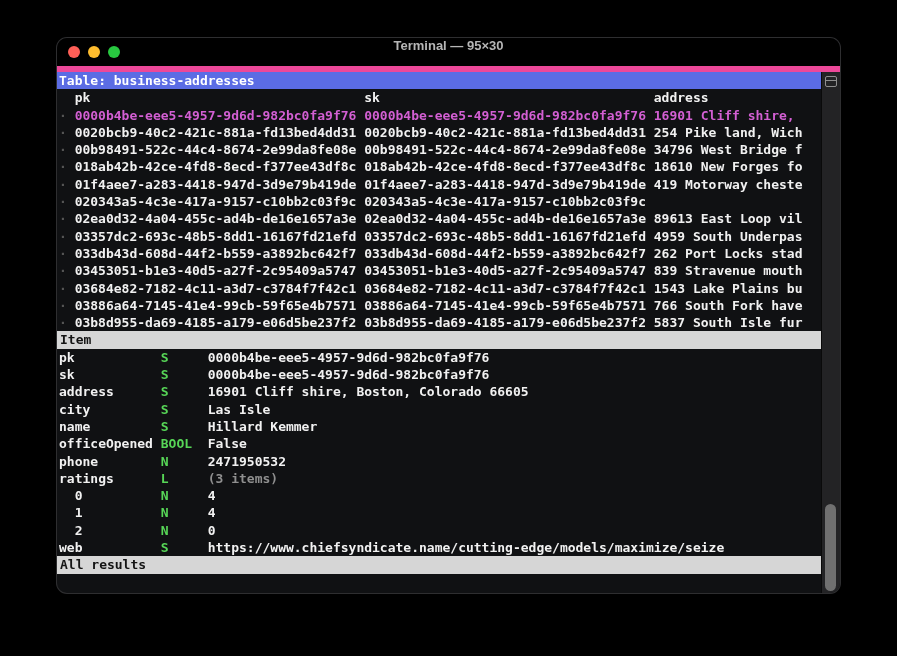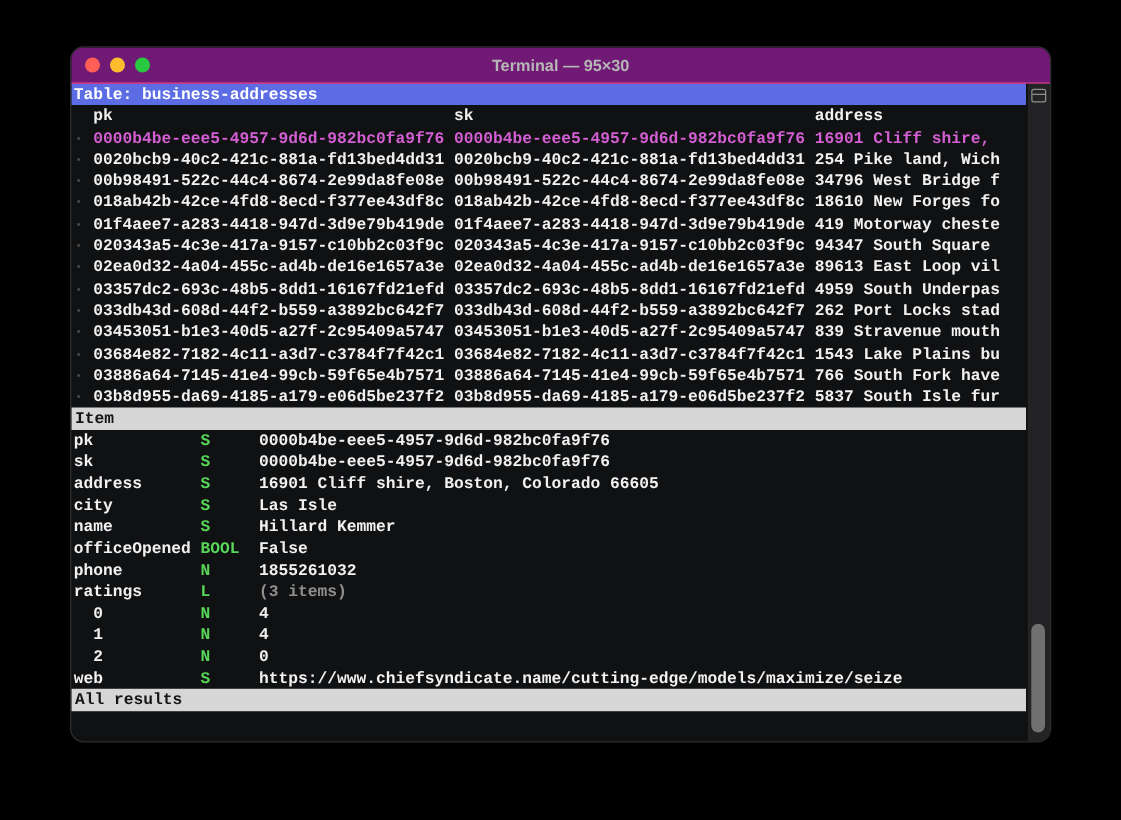--- a/index.html
+++ b/index.html
@@ -14,8 +14,8 @@
     display:flex; flex-direction:column;
   }
   .titlebar {
-    flex:0 0 28px; background:#701a75; border-bottom:1px solid #ec4899;
-    display:flex; align-items:center; position:relative;
+    flex:0 0 28px; background:#000000; border-bottom:6px solid #ec4899;
+    display:flex; position:relative;
   }
   .lights { position:absolute; left:11px; top:0; bottom:0; display:flex; align-items:center; gap:8px; }
   .light { width:12px; height:12px; border-radius:50%; }

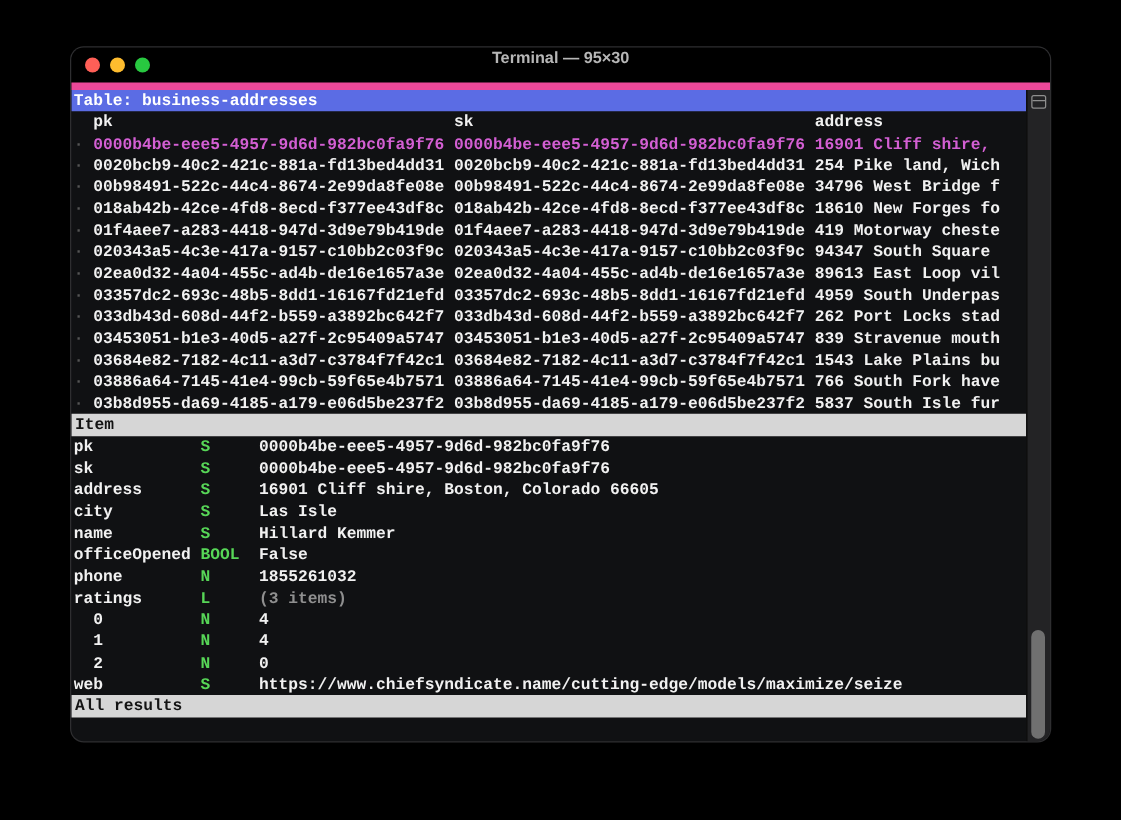--- a/index.html
+++ b/index.html
@@ -28,7 +28,7 @@
     font:700 13px/17.3px "DejaVu Sans Mono", monospace; color:#f1f1f1;
   }
   .content { flex:1; min-width:0; padding:0 0 0 2px; overflow:hidden; }
-  .line { height:17.3px; white-space:pre; overflow:hidden;font-family:Liberation Mono, monospace; }
+  .line { height:17.3px; white-space:pre; overflow:hidden; }
   .bar-blue  { background:var(--table-header-bg); color:#fff; margin-left:-2px; padding-left:2px; }
   .bar-gray  { background:var(--section-bar-bg); color:#141414; margin-left:-2px; padding-left:3px; }
   .trow { display:flex; }

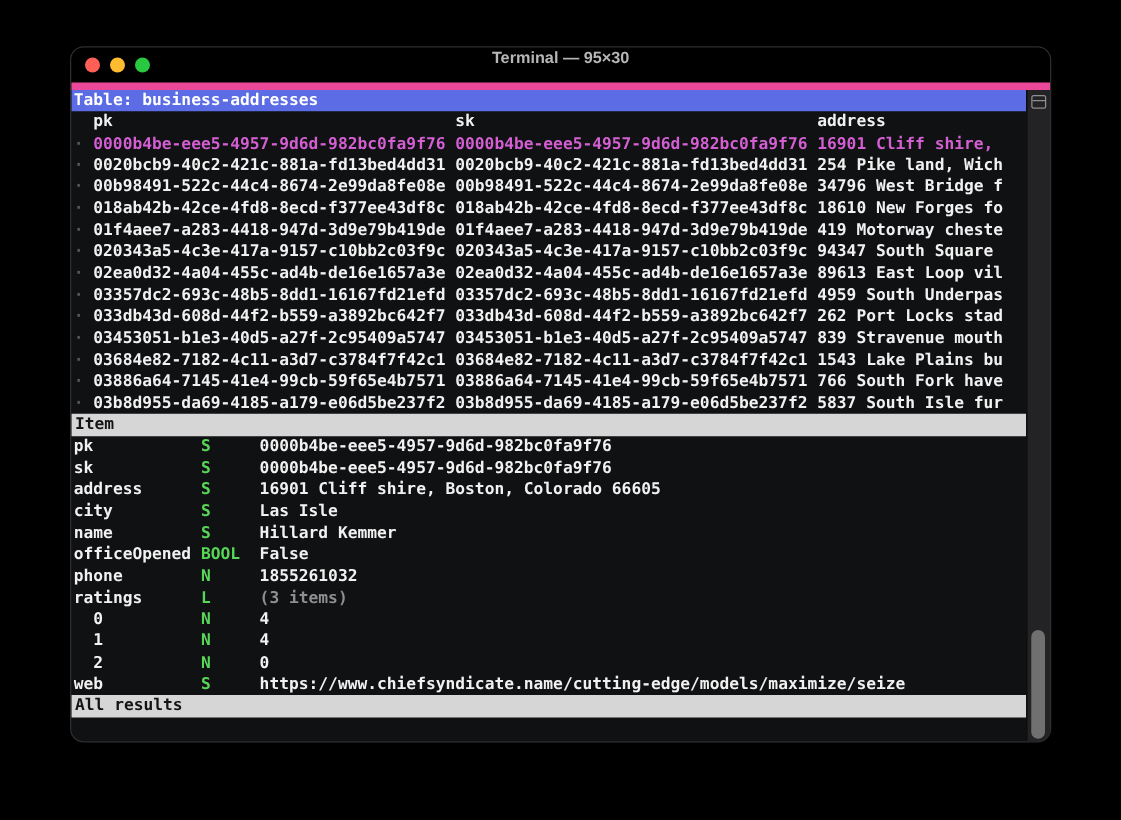--- a/index.html
+++ b/index.html
@@ -116,7 +116,6 @@
           <span class="bullet">·</span>
           <span class="c-pk">020343a5-4c3e-417a-9157-c10bb2c03f9c</span>
           <span class="c-sk">020343a5-4c3e-417a-9157-c10bb2c03f9c</span>
-          <span class="c-addr">94347 South Square</span>
         </div>
         <div class="line trow">
           <span class="bullet">·</span>

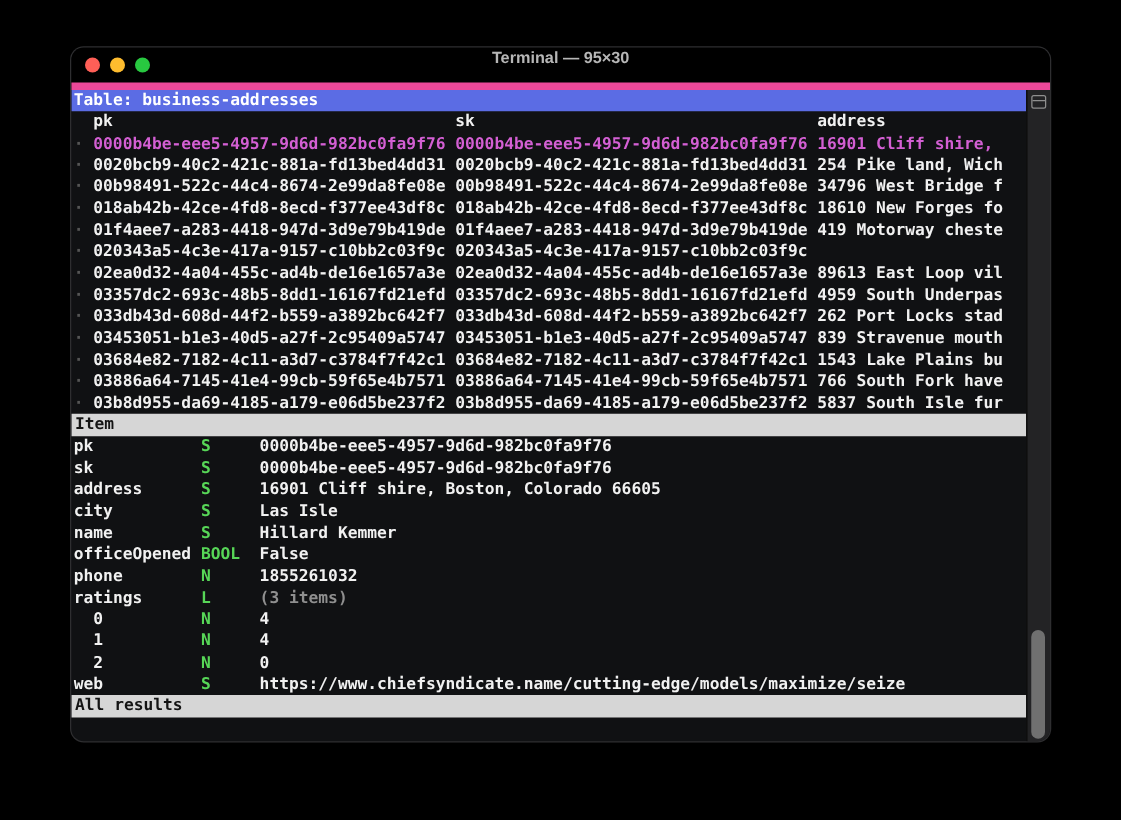--- a/index.html
+++ b/index.html
@@ -195,7 +195,7 @@
         <div class="line drow">
           <span class="dkey">phone</span>
           <span class="dtype">N</span>
-          <span class="dval">1855261032</span>
+          <span class="dval">2471950532</span>
         </div>
         <div class="line drow dim">
           <span class="dkey">ratings</span>

